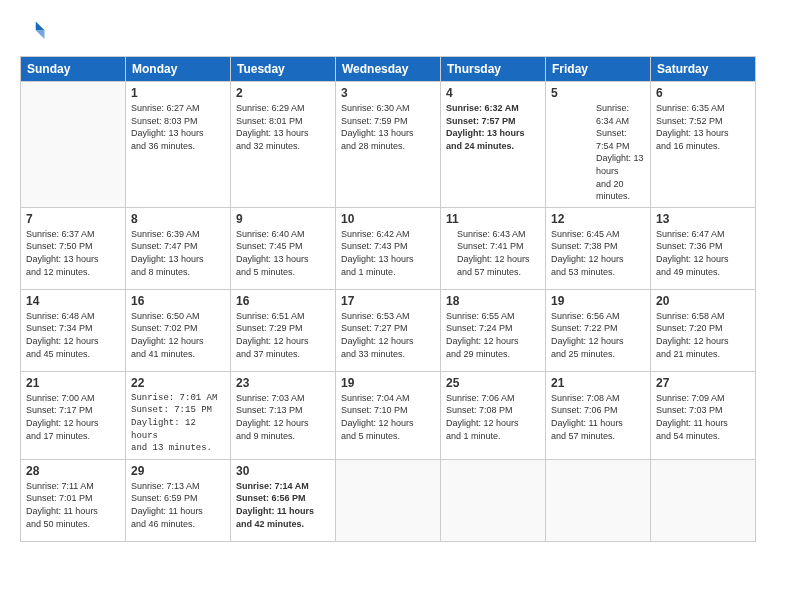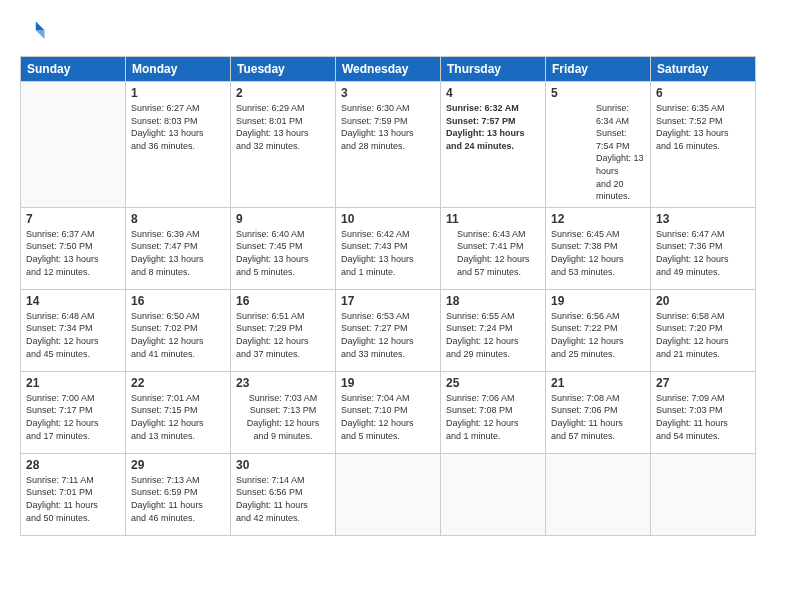--- a/index.html
+++ b/index.html
@@ -280,7 +280,7 @@
           </td>
           <td>
             <span class="day-num">22</span>
-            <div class="day-info" style="white-space: pre-line;">Sunrise: 7:01 AM
+            <div class="day-info" style="white-space: pre-line; font-family: Liberation Mono, monospace;">Sunrise: 7:01 AM
 Sunset: 7:15 PM
 Daylight: 12 hours
 and 13 minutes.</div>

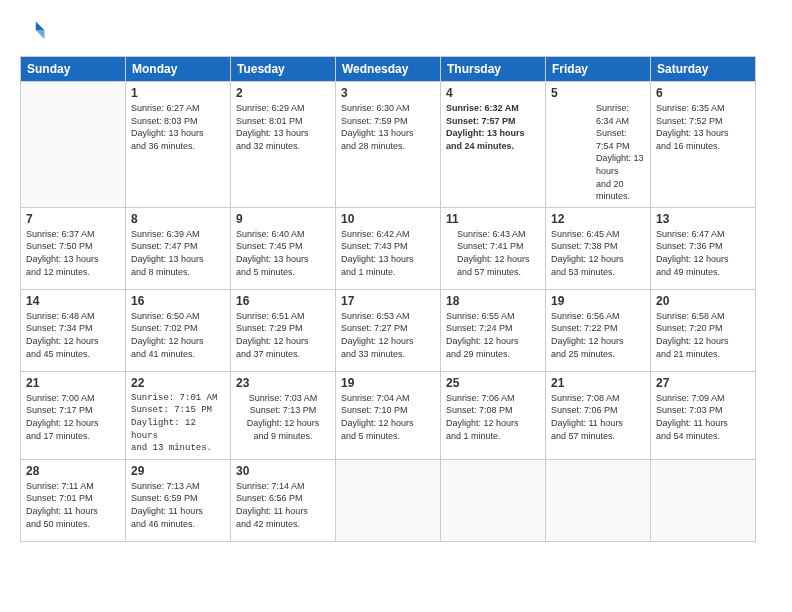--- a/index.html
+++ b/index.html
@@ -287,7 +287,7 @@
           </td>
           <td>
             <span class="day-num">23</span>
-            <div class="day-info" style="white-space: pre-line; text-align: center;">Sunrise: 7:03 AM
+            <div class="day-info" style="white-space: pre-line;">Sunrise: 7:03 AM
 Sunset: 7:13 PM
 Daylight: 12 hours
 and 9 minutes.</div>

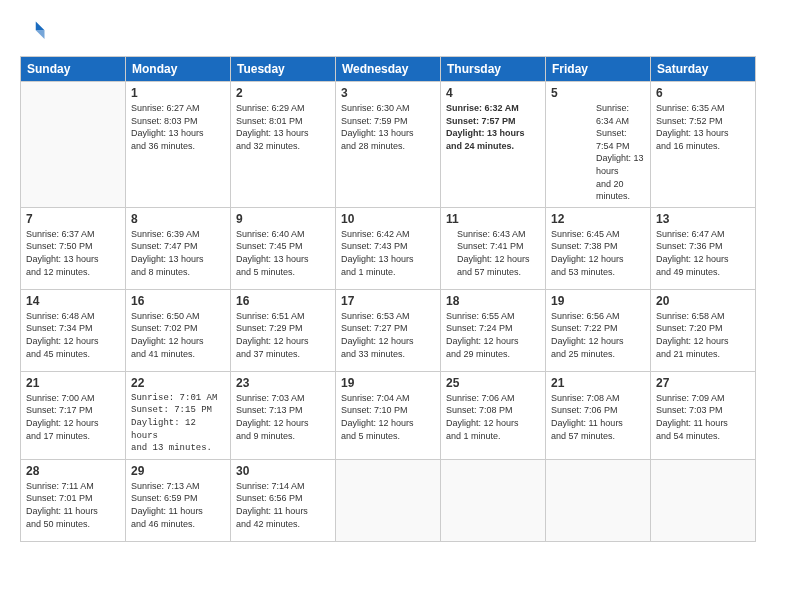--- a/index.html
+++ b/index.html
@@ -338,7 +338,7 @@
           </td>
           <td>
             <span class="day-num">30</span>
-            <div class="day-info" style="white-space: pre-line;">Sunrise: 7:14 AM
+            <div class="day-info" style="white-space: pre-line; font-weight: bold;">Sunrise: 7:14 AM
 Sunset: 6:56 PM
 Daylight: 11 hours
 and 42 minutes.</div>

